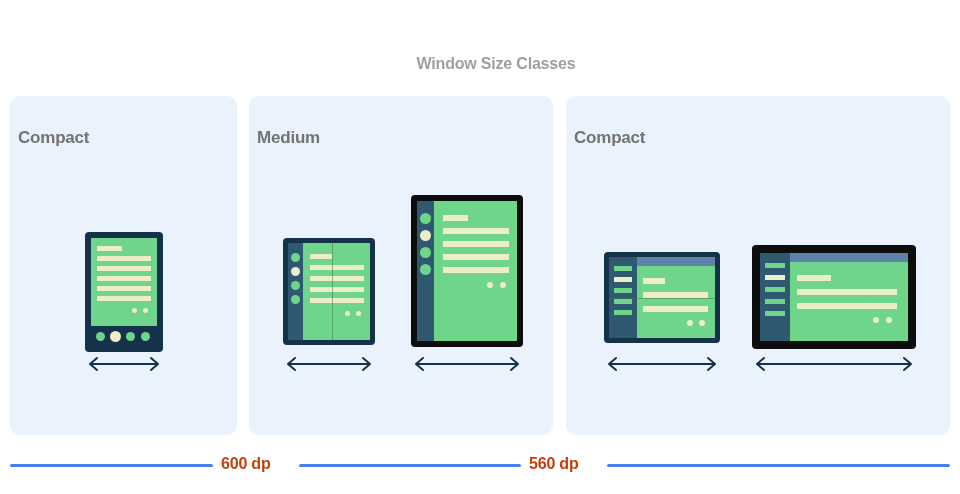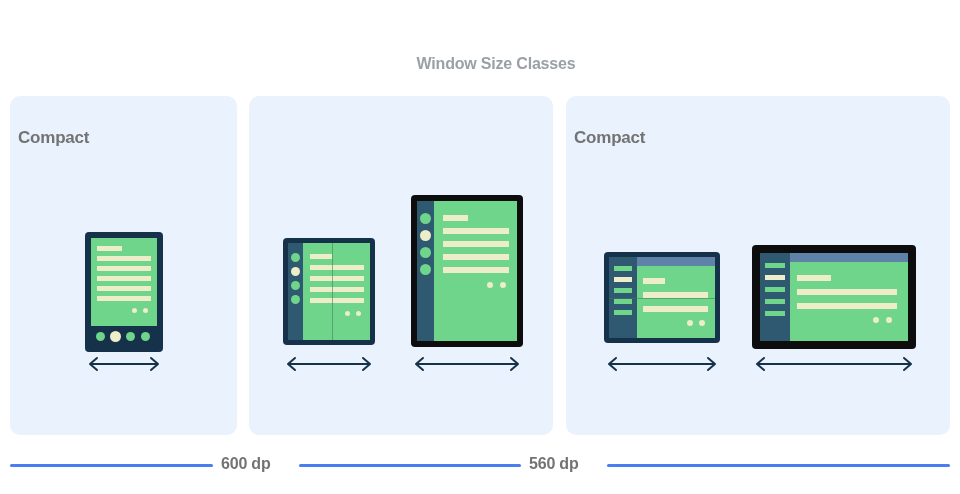--- a/index.html
+++ b/index.html
@@ -102,6 +102,7 @@
   </div>
 
   <div class="panel panel-medium">
+    <div class="panel-title">Medium</div>
 
     <div class="device" style="left:34px; top:142px; width:92px; height:107px;">
       <div class="frame" style="background:#16324A;"></div>

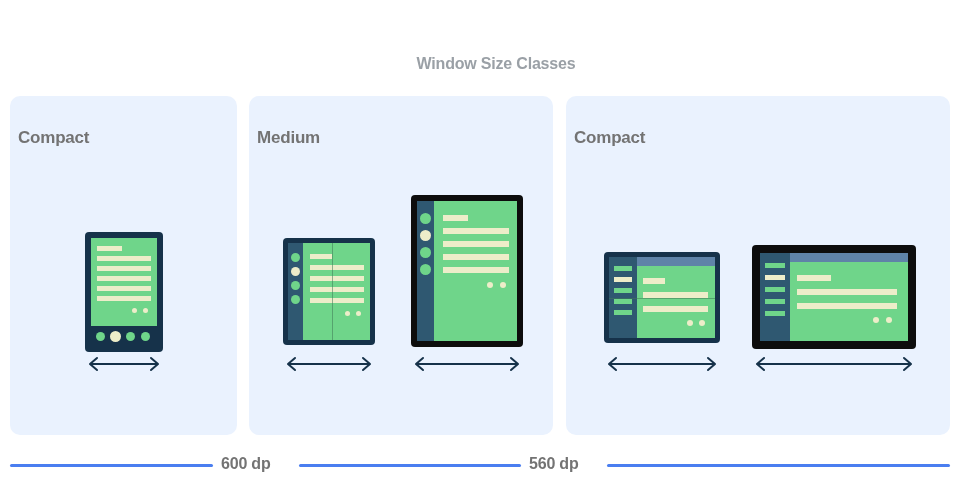--- a/index.html
+++ b/index.html
@@ -59,7 +59,7 @@
   .mline { position: absolute; height: 3px; background: #4a7ef0; border-radius: 2px; top: 9px; }
   .mlabel {
     position: absolute; top: 0; font-size: 16px; font-weight: bold;
-    color: #737373; letter-spacing: -0.2px; white-space: nowrap;
+    color: #c2410c; letter-spacing: -0.2px; white-space: nowrap;
   }
 </style>
 </head>

